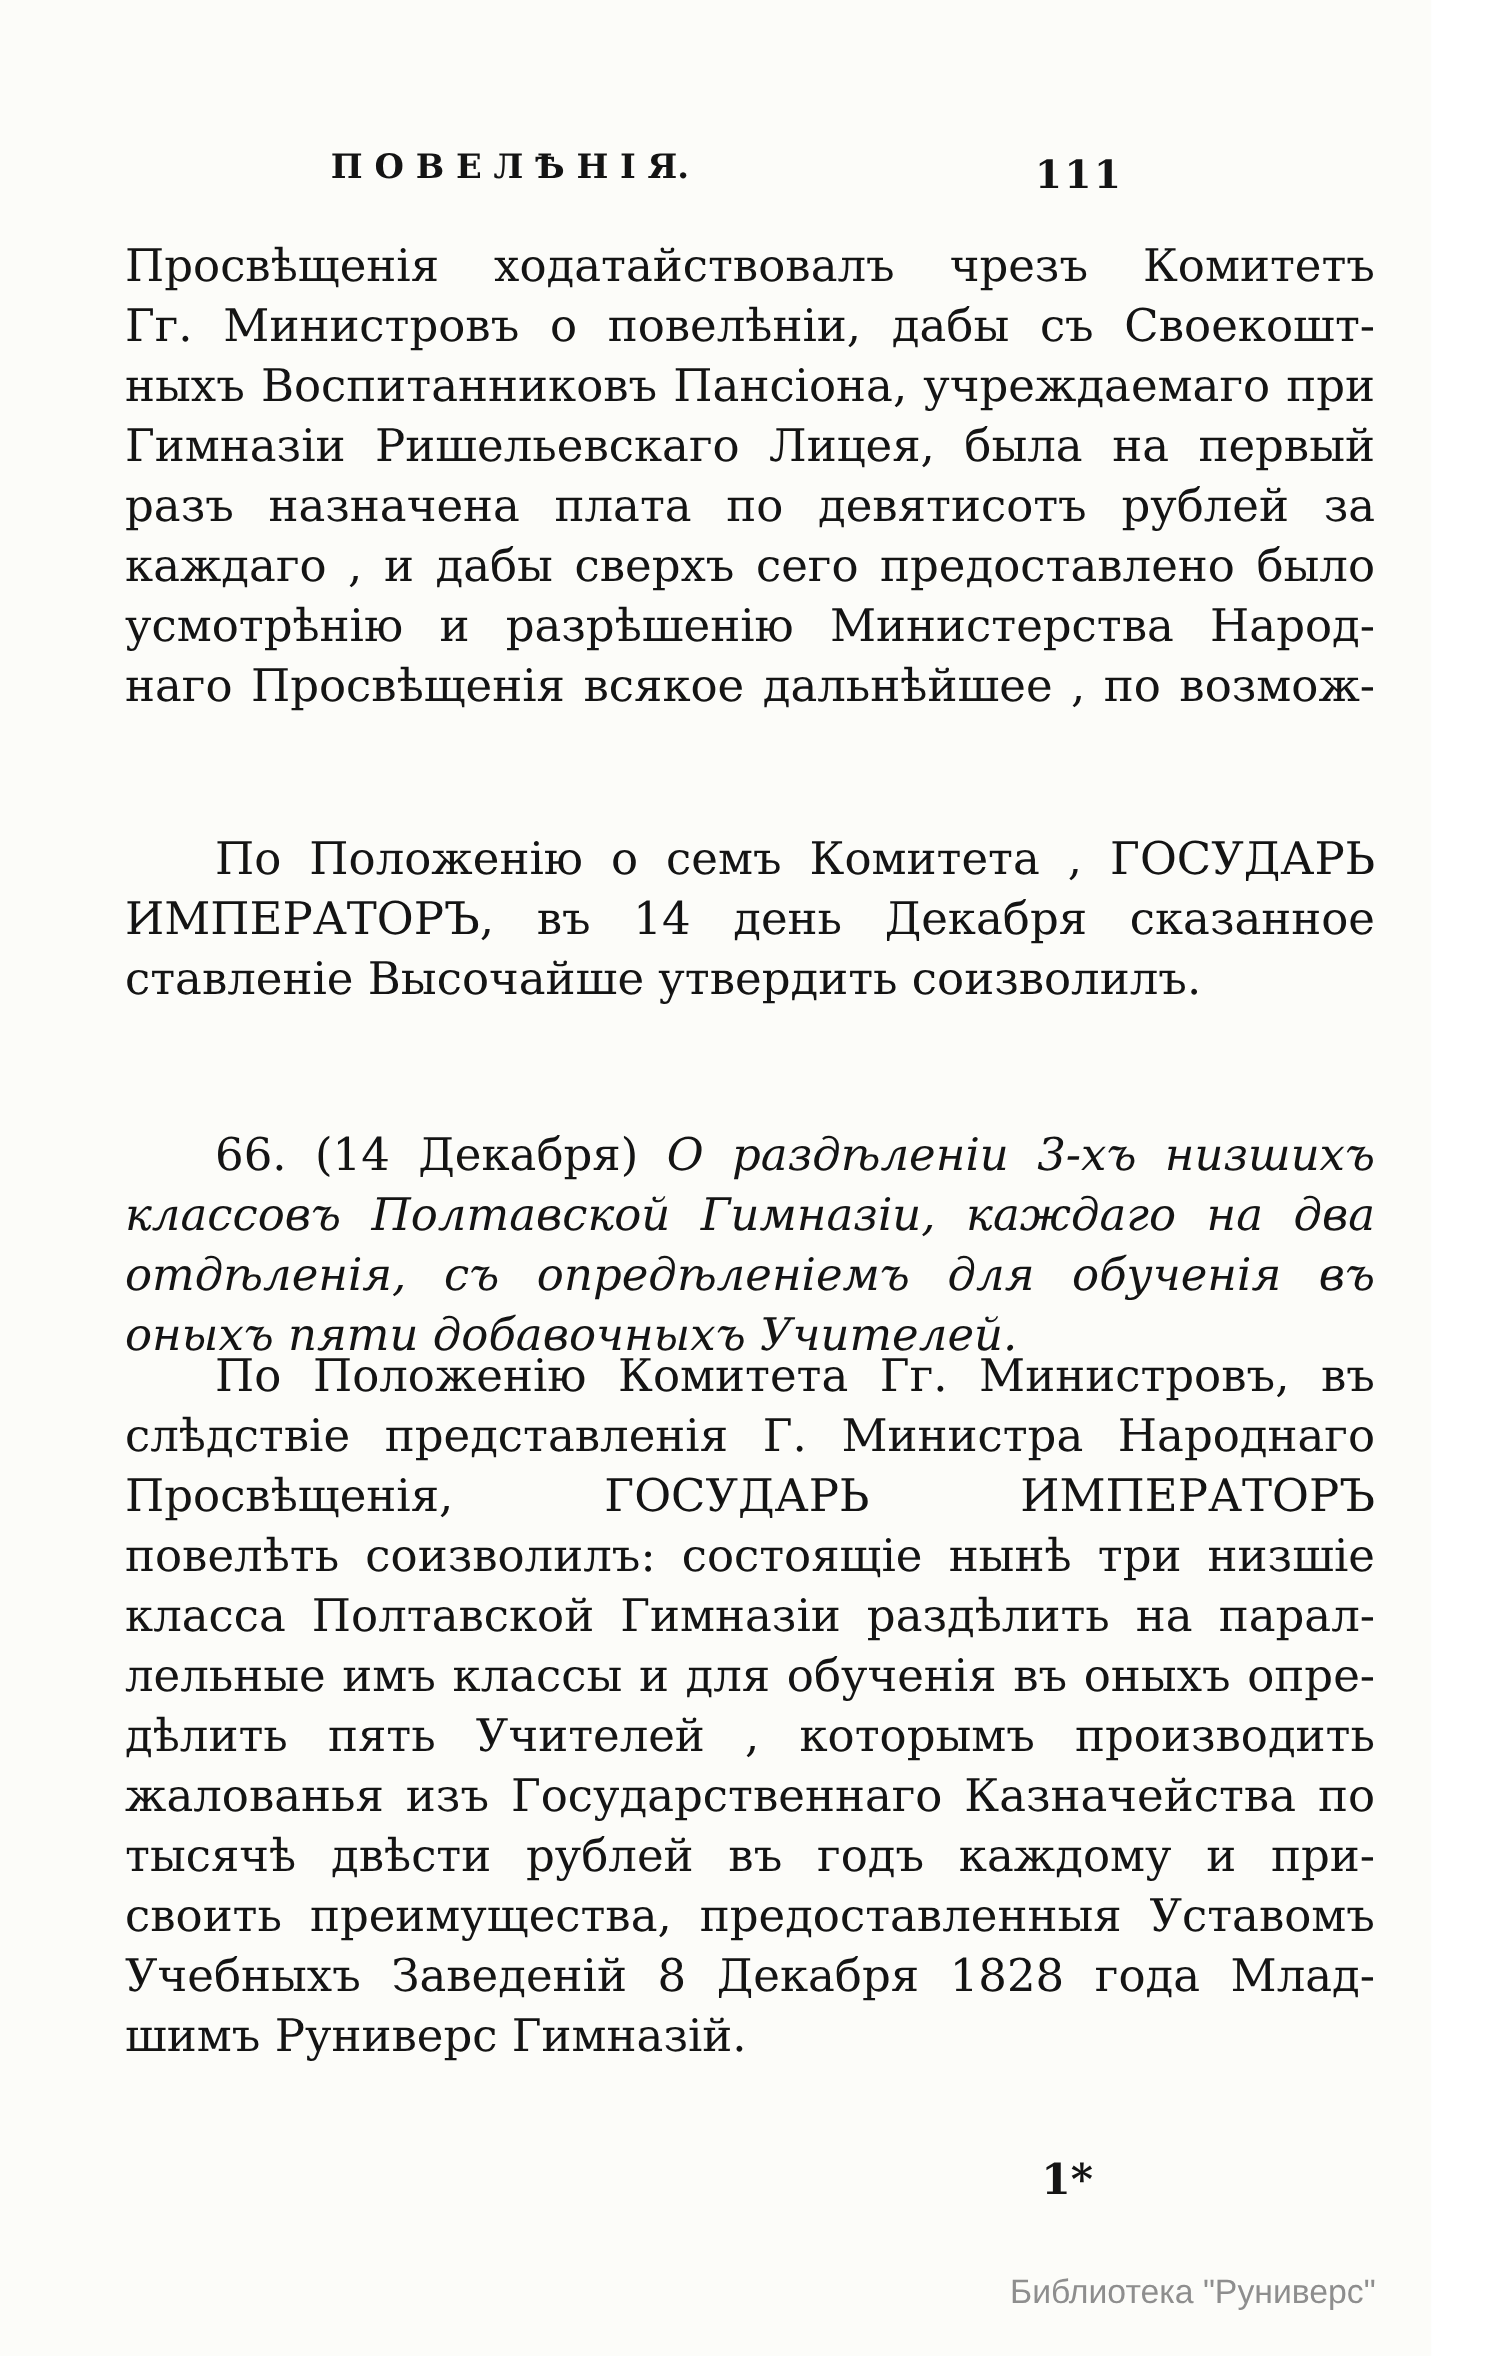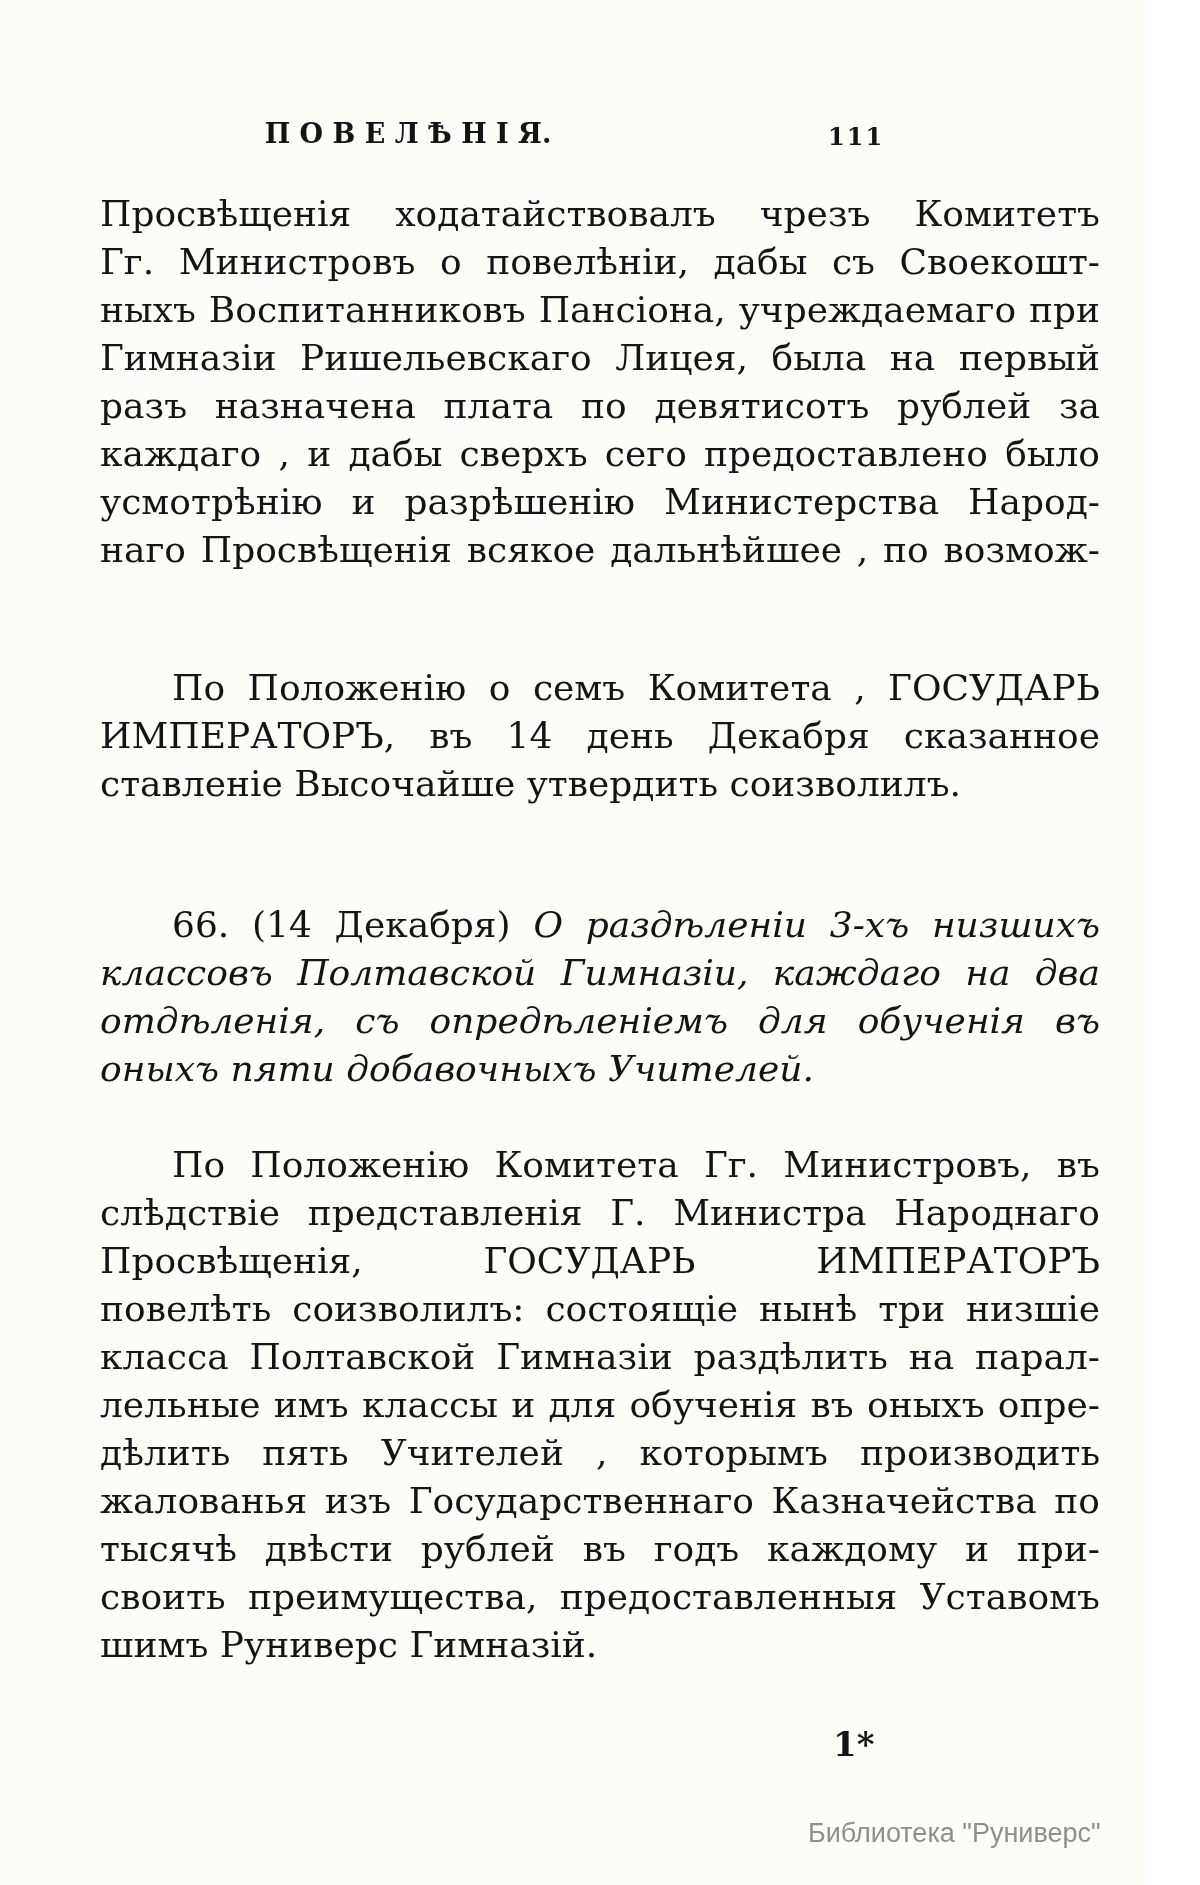--- a/index.html
+++ b/index.html
@@ -25,7 +25,7 @@
     position: absolute;
     top: 122px;
     left: 828px;
-    font-size: 24px;
+    font-size: 31px;
     font-weight: bold;
     letter-spacing: 2px;
   }

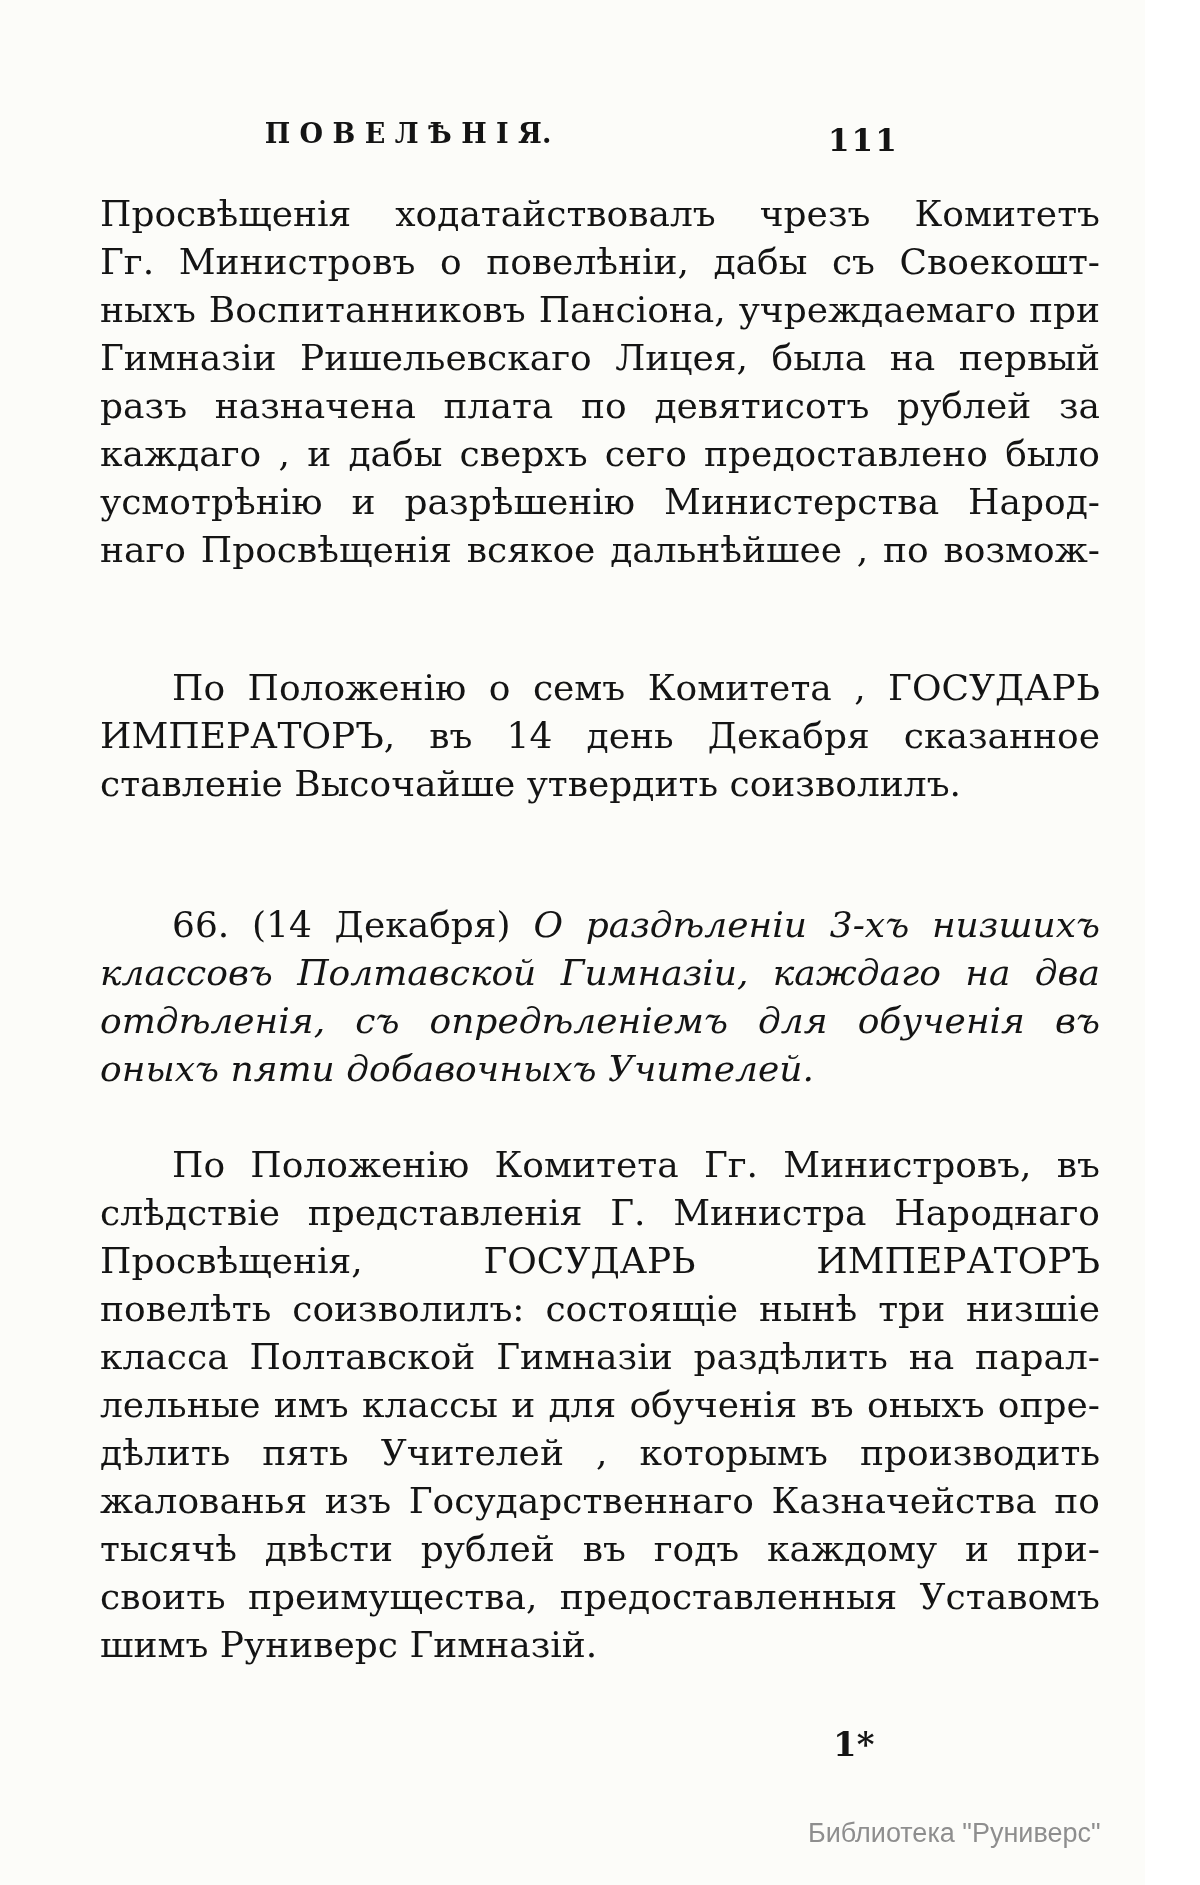--- a/index.html
+++ b/index.html
@@ -39,7 +39,7 @@
   .p1 { top: 174px; margin-top: 16px; }
   .p2 { top: 664px; }
   .heading { top: 901px; }
-  .p4 { top: 1141px; }
+  .p4 { top: 1078px; }
   .line {
     text-align: justify;
     text-align-last: justify;

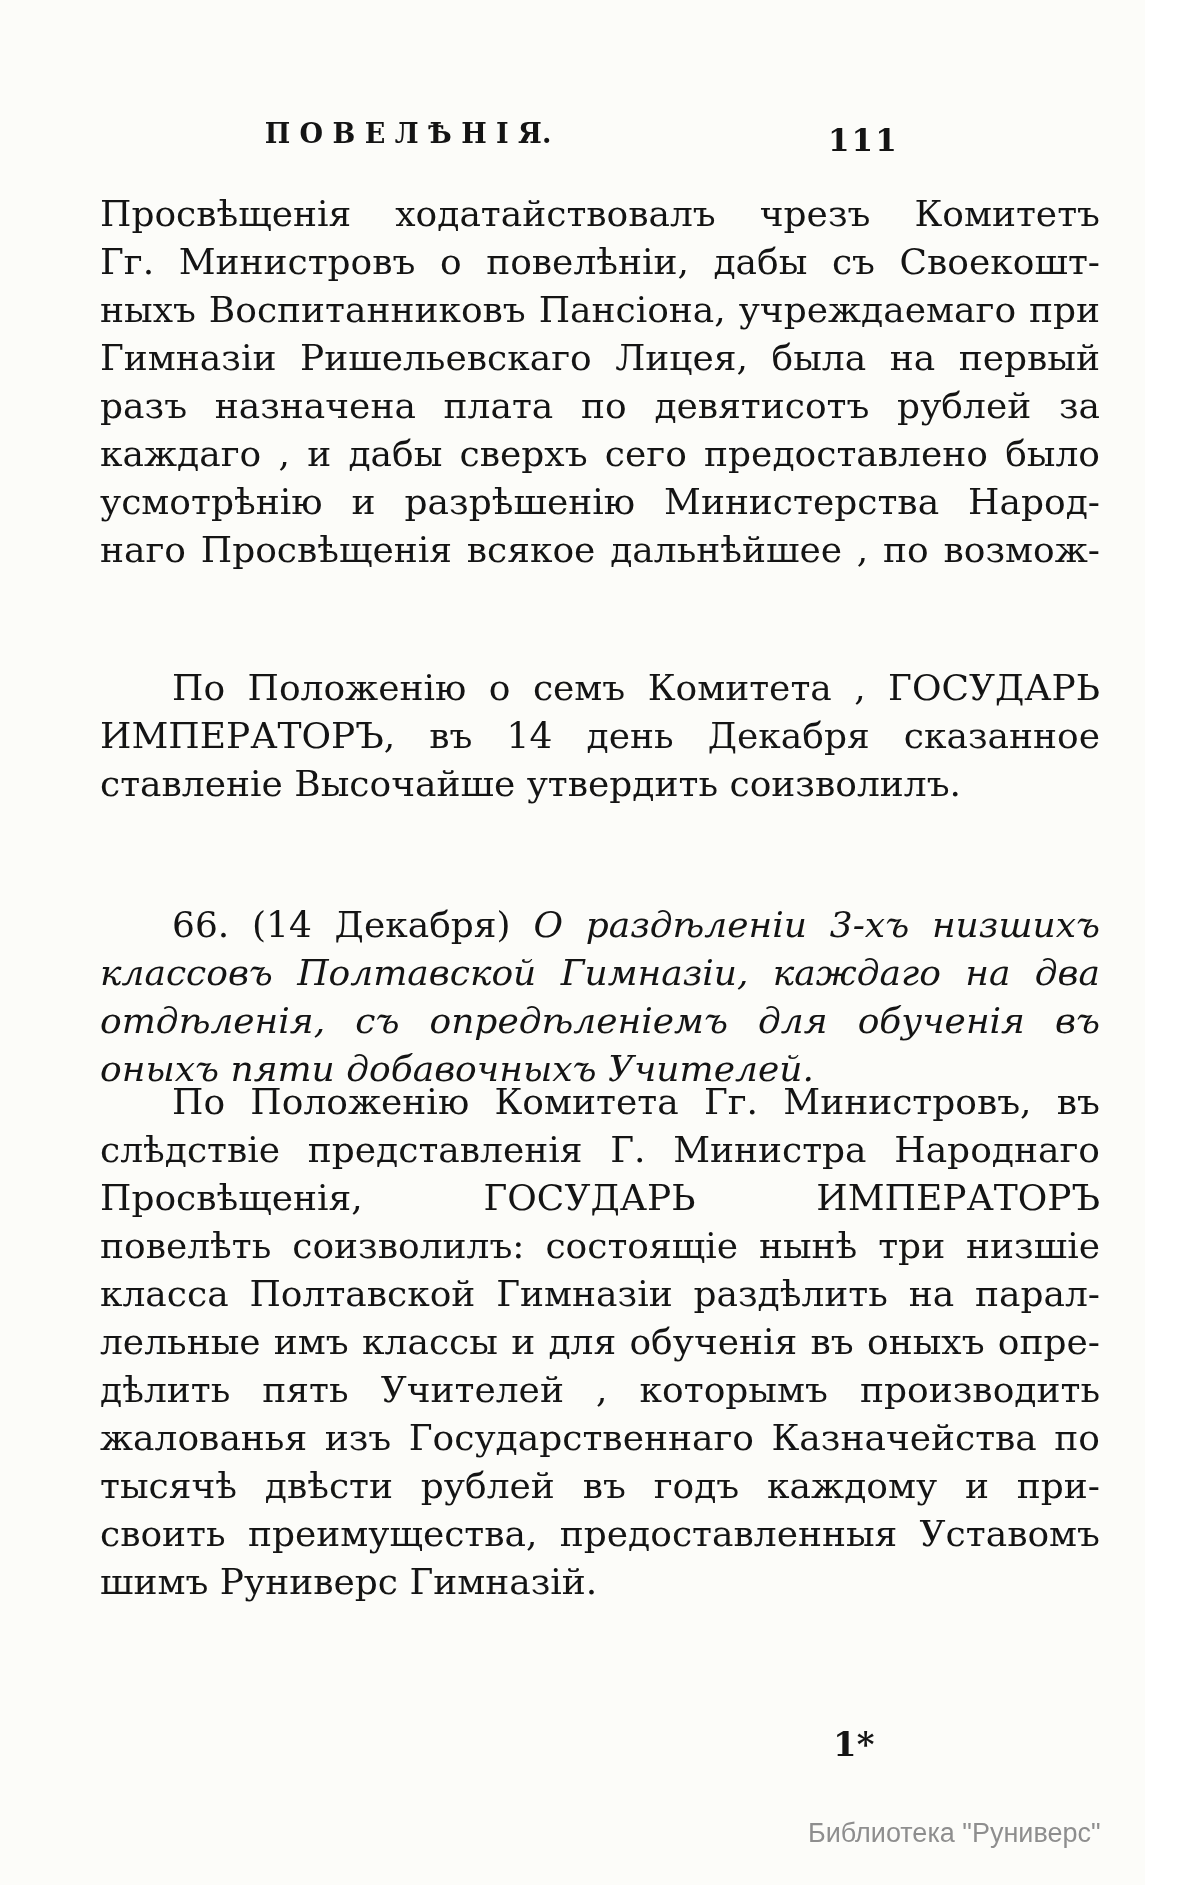--- a/index.html
+++ b/index.html
@@ -108,6 +108,7 @@
     <div class="line">жалованья изъ Государственнаго Казначейства по</div>
     <div class="line">тысячѣ двѣсти рублей въ годъ каждому и при-</div>
     <div class="line">своить преимущества, предоставленныя Уставомъ</div>
+    <div class="line">Учебныхъ Заведеній 8 Декабря 1828 года Млад-</div>
     <div class="line last">шимъ Руниверс Гимназій.</div>
   </div>
 

